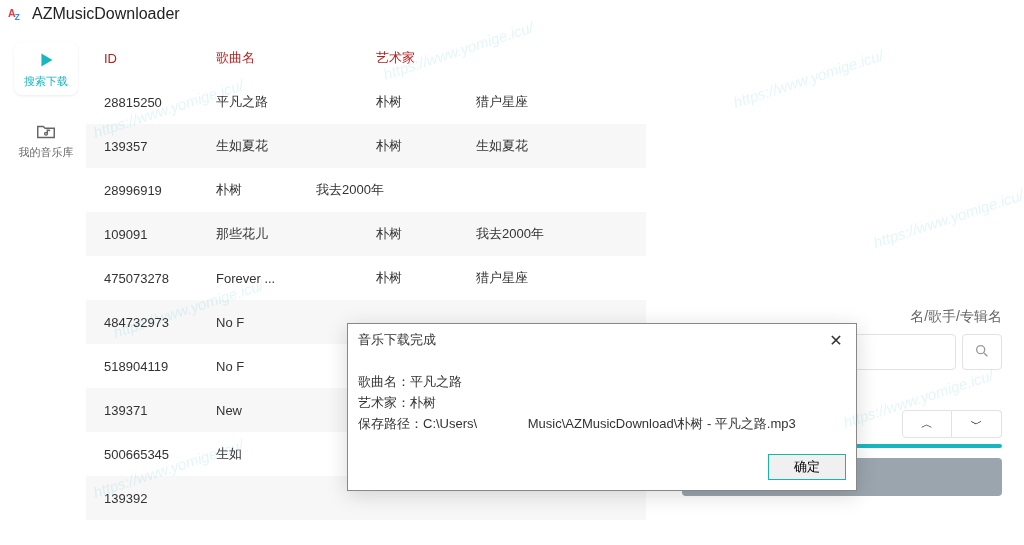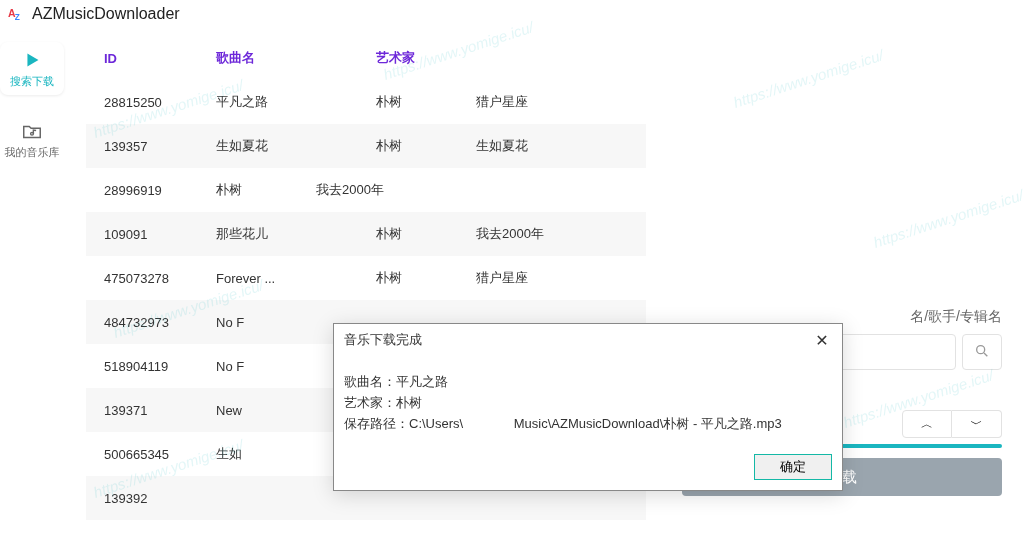--- a/index.html
+++ b/index.html
@@ -23,7 +23,7 @@
   
   .table { width: 560px; }
   .tr { display:flex; height:44px; align-items:center; }
-  .tr.header { color:#6d28d9; font-weight:700;}
+  .tr.header { color:#b91c1c; font-weight:400;}
   .tr.body:nth-child(even){ background:#f7f7f7; }
   .tr.body:nth-child(odd){ background:#fff; }
   .td-id { width:130px; padding-left:18px; }

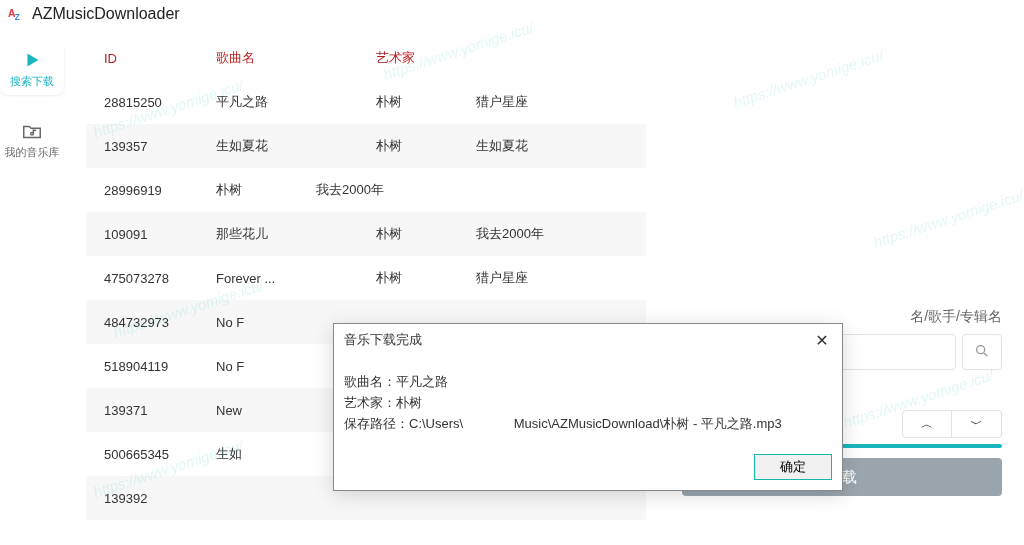--- a/index.html
+++ b/index.html
@@ -12,7 +12,7 @@
 
   .main { display: flex; height: calc(100% - 28px); }
 
-  .sidebar { width: 78px; display:flex; flex-direction:column; align-items:flex-start; gap:18px; padding-top:14px; }
+  .sidebar { width: 78px; display:flex; flex-direction:column; align-items:flex-end; gap:18px; padding-top:14px; }
   .side-item { display:flex; flex-direction:column; align-items:center; gap:2px; font-size:11px; color:#666; cursor:pointer; width:64px; padding:6px 0; border-radius:8px;}
   .side-item.active { background:#fff; box-shadow:0 1px 3px rgba(0,0,0,.08); color:#1ab6c0;}
   .side-icon { width:24px; height:24px; display:flex; align-items:center; justify-content:center; }

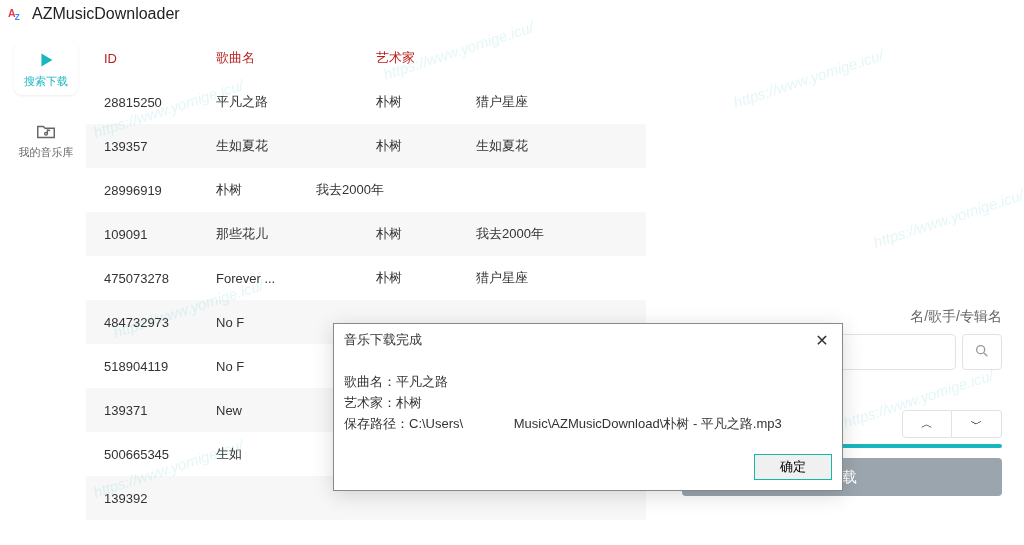--- a/index.html
+++ b/index.html
@@ -44,7 +44,7 @@
   .progress { height:4px; background:linear-gradient(90deg,#1ab6c0 70%,#1ab6c0 70%); border-radius:2px; margin-bottom:10px;}
   .dl-btn { width:100%; height:38px; background:#9aa5ae; color:#fff; border:none; border-radius:4px; font-size:15px; cursor:pointer;}
 
-  .dialog { position:absolute; left:255px; top:295px; width:510px; background:#fff; border:1px solid #888; box-shadow:0 4px 20px rgba(0,0,0,.15); }
+  .dialog { position:absolute; left:269px; top:295px; width:510px; background:#fff; border:1px solid #888; box-shadow:0 4px 20px rgba(0,0,0,.15); }
   .dlg-title { height:32px; display:flex; align-items:center; justify-content:space-between; padding:0 10px; font-size:13px; }
   .dlg-close { width:20px;height:20px; cursor:pointer; display:flex;align-items:center;justify-content:center; font-size:16px;}
   .dlg-body { padding:16px 10px 10px 10px; font-size:13px; line-height:1.6; }

